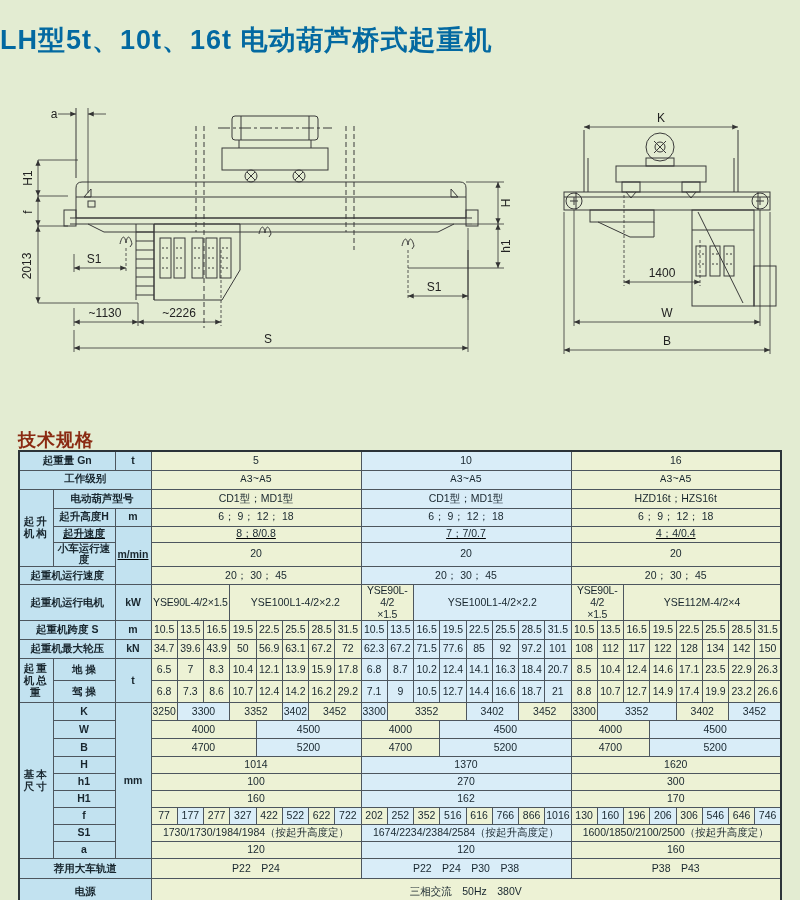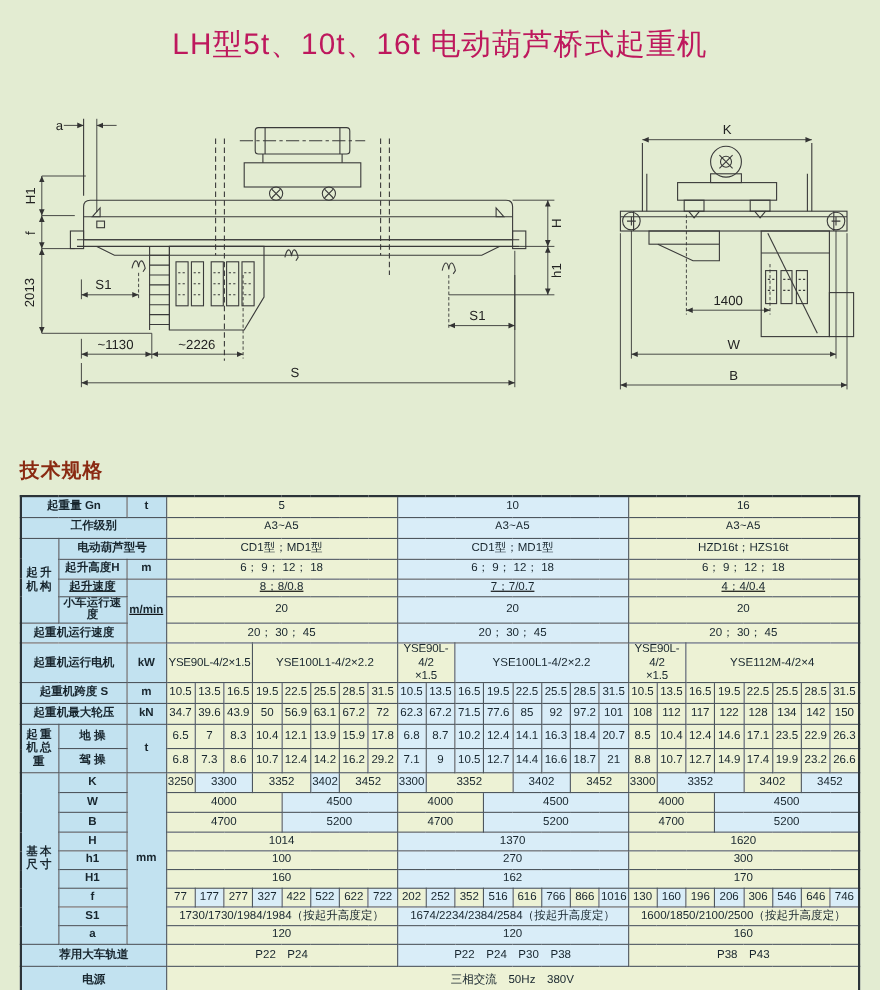--- a/index.html
+++ b/index.html
@@ -5,7 +5,7 @@
   *{box-sizing:border-box;margin:0;padding:0}
   html,body{width:800px;height:900px}
   body{background:#e3ecd2;font-family:"Liberation Sans","DejaVu Sans",sans-serif;position:relative;overflow:hidden}
-  .title{position:absolute;top:22px;left:0;width:800px;text-align:center;font-size:27px;font-weight:normal;color:#be185d;letter-spacing:1px}
+  .title{position:absolute;top:22px;left:0;width:800px;text-align:left;font-size:27px;font-weight:bold;color:#0369a1;letter-spacing:1px}
   .drawings{position:absolute;top:100px;left:8px;width:786px;display:flex}
   .heading{position:absolute;top:416px;left:18px;font-size:18px;font-weight:bold;color:#8a2a12;letter-spacing:1px}
   #spec{position:absolute;top:450px;left:18px;width:764px;border-collapse:collapse;table-layout:fixed;border:2px solid #2b3338;background:#fff}

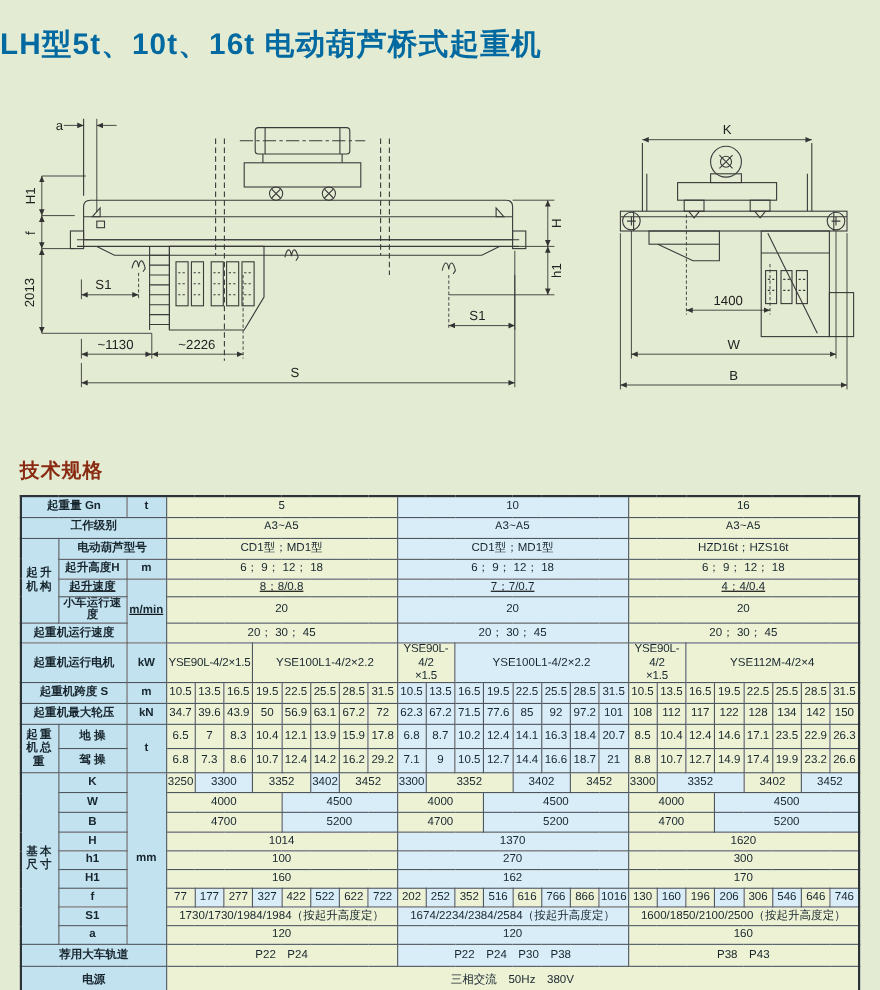--- a/index.html
+++ b/index.html
@@ -7,7 +7,7 @@
   body{background:#e3ecd2;font-family:"Liberation Sans","DejaVu Sans",sans-serif;position:relative;overflow:hidden}
   .title{position:absolute;top:22px;left:0;width:800px;text-align:left;font-size:27px;font-weight:bold;color:#0369a1;letter-spacing:1px}
   .drawings{position:absolute;top:100px;left:8px;width:786px;display:flex}
-  .heading{position:absolute;top:416px;left:18px;font-size:18px;font-weight:bold;color:#8a2a12;letter-spacing:1px}
+  .heading{position:absolute;top:428px;left:18px;font-size:18px;font-weight:bold;color:#8a2a12;letter-spacing:1px}
   #spec{position:absolute;top:450px;left:18px;width:764px;border-collapse:collapse;table-layout:fixed;border:2px solid #2b3338;background:#fff}
   #spec td{border:1px solid #4d565e;text-align:center;vertical-align:middle;font-size:10.5px;color:#18262e;white-space:pre-line;overflow:hidden;line-height:1.12;padding:0 1px}
   .lab{background:#c2e2f0;font-weight:bold;font-size:11px}

